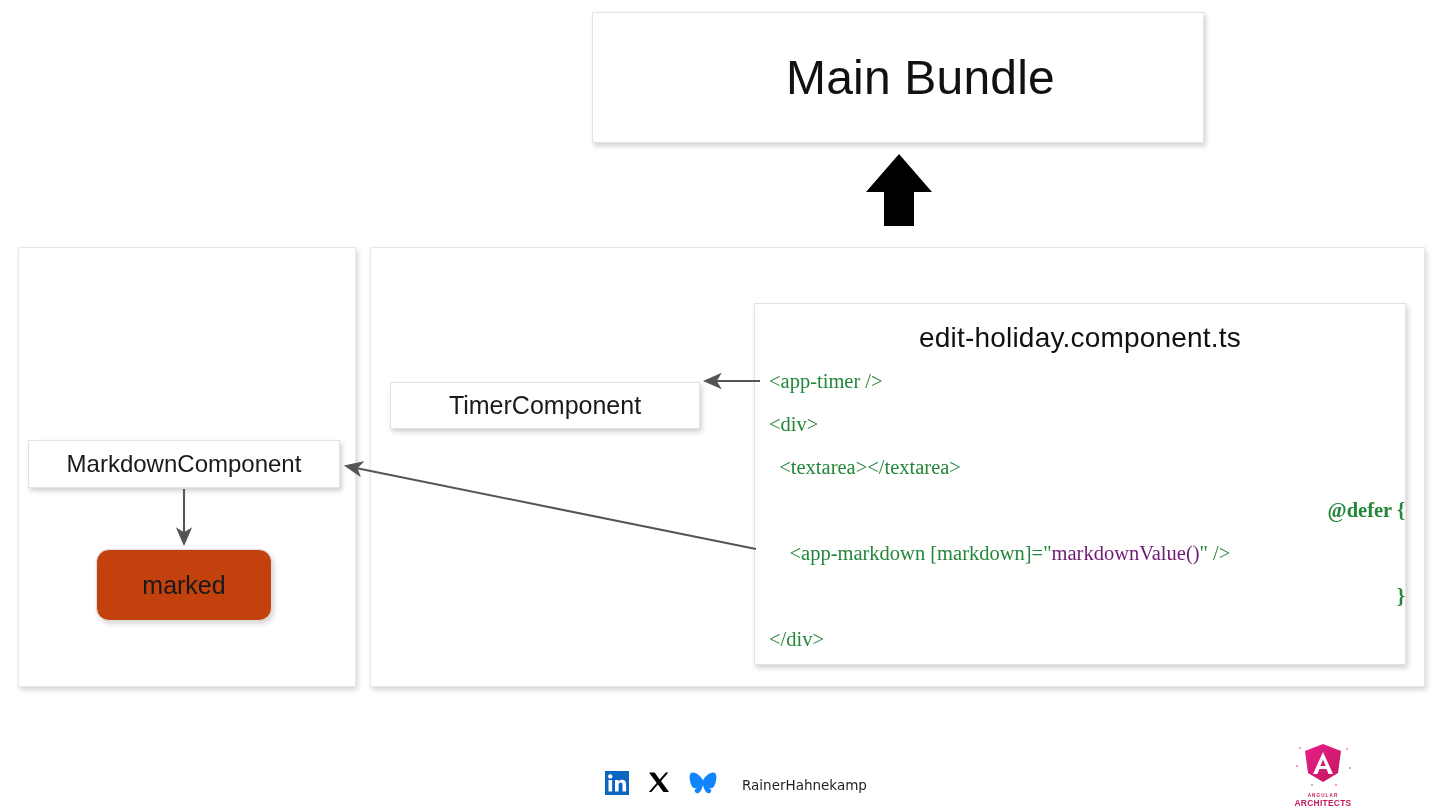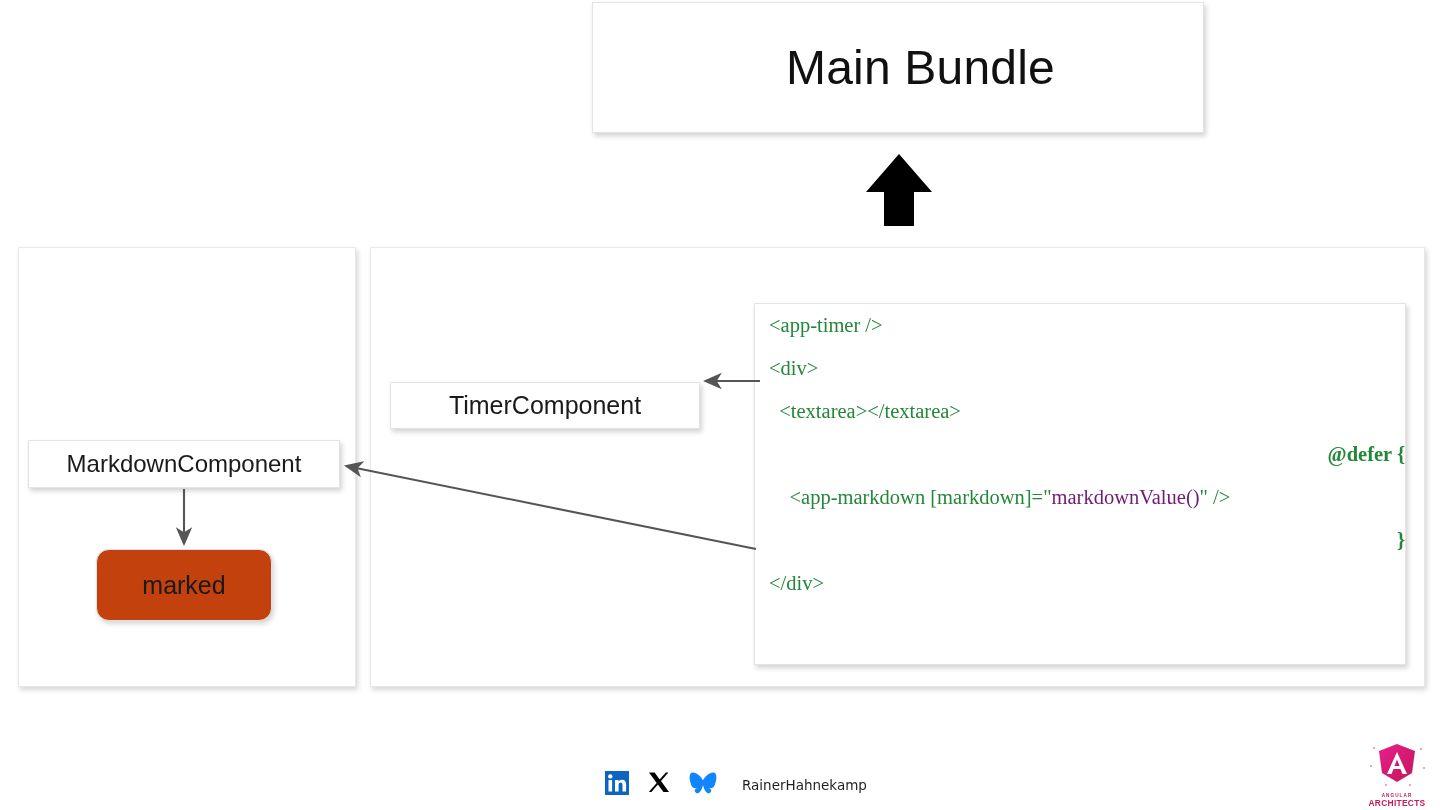--- a/index.html
+++ b/index.html
@@ -38,7 +38,7 @@
   
   #main-bundle {
     left: 592px;
-    top: 2px;
+    top: 12px;
     width: 612px;
     height: 131px;
     padding-left: 45px;

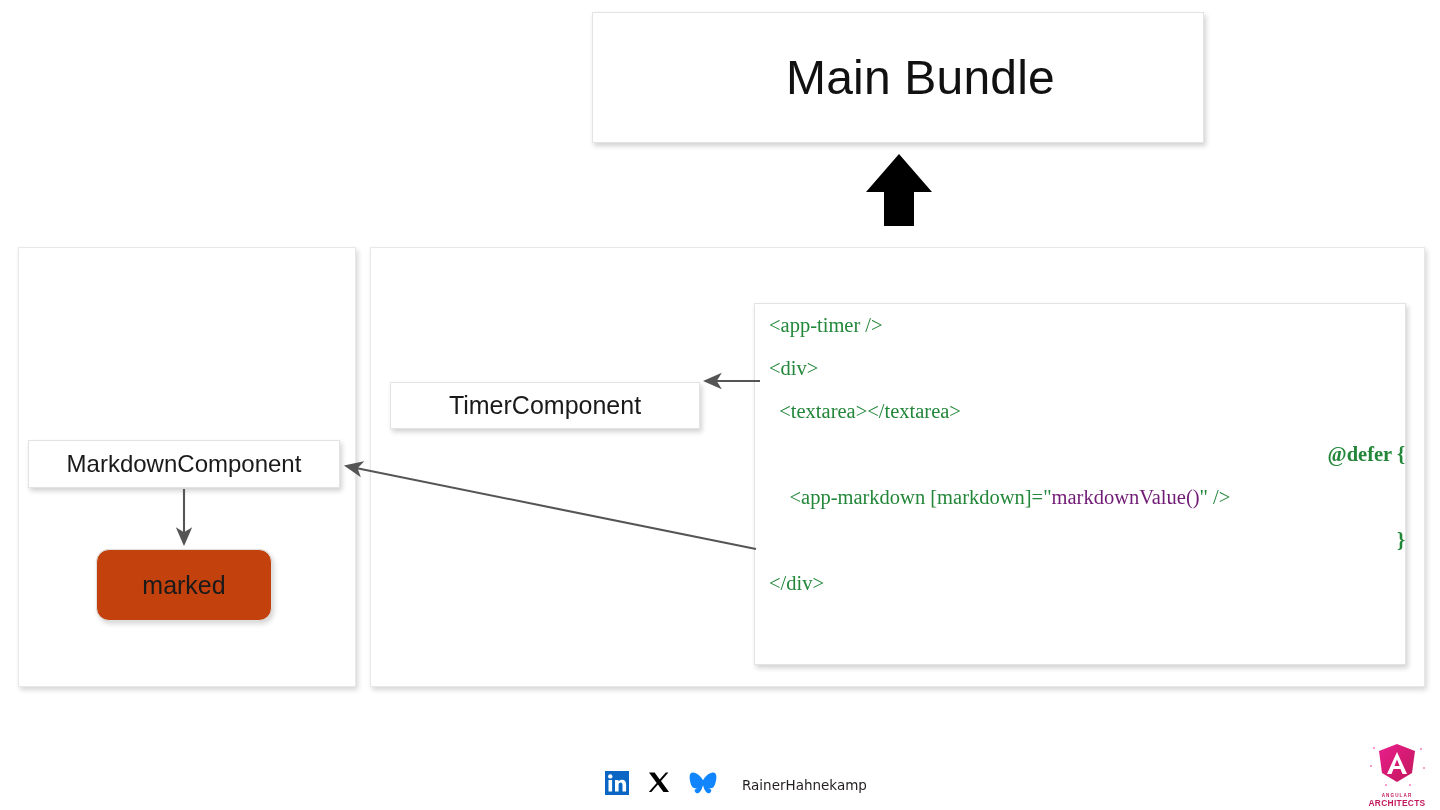--- a/index.html
+++ b/index.html
@@ -210,6 +210,7 @@
 </div>
 
 <div class="card" id="code-card">
+  <div id="code-title">edit-holiday.component.ts</div>
   <div id="code-lines"><div class="code-line">&lt;app-timer /&gt;</div><div class="code-line">&lt;div&gt;</div><div class="code-line">  &lt;textarea&gt;&lt;/textarea&gt;</div><div class="code-line bold">  @defer {</div><div class="code-line">    &lt;app-markdown [markdown]="<span class="tok-blue">markdownValue()</span>" /&gt;</div><div class="code-line bold">  }</div><div class="code-line">&lt;/div&gt;</div></div>
 </div>
 

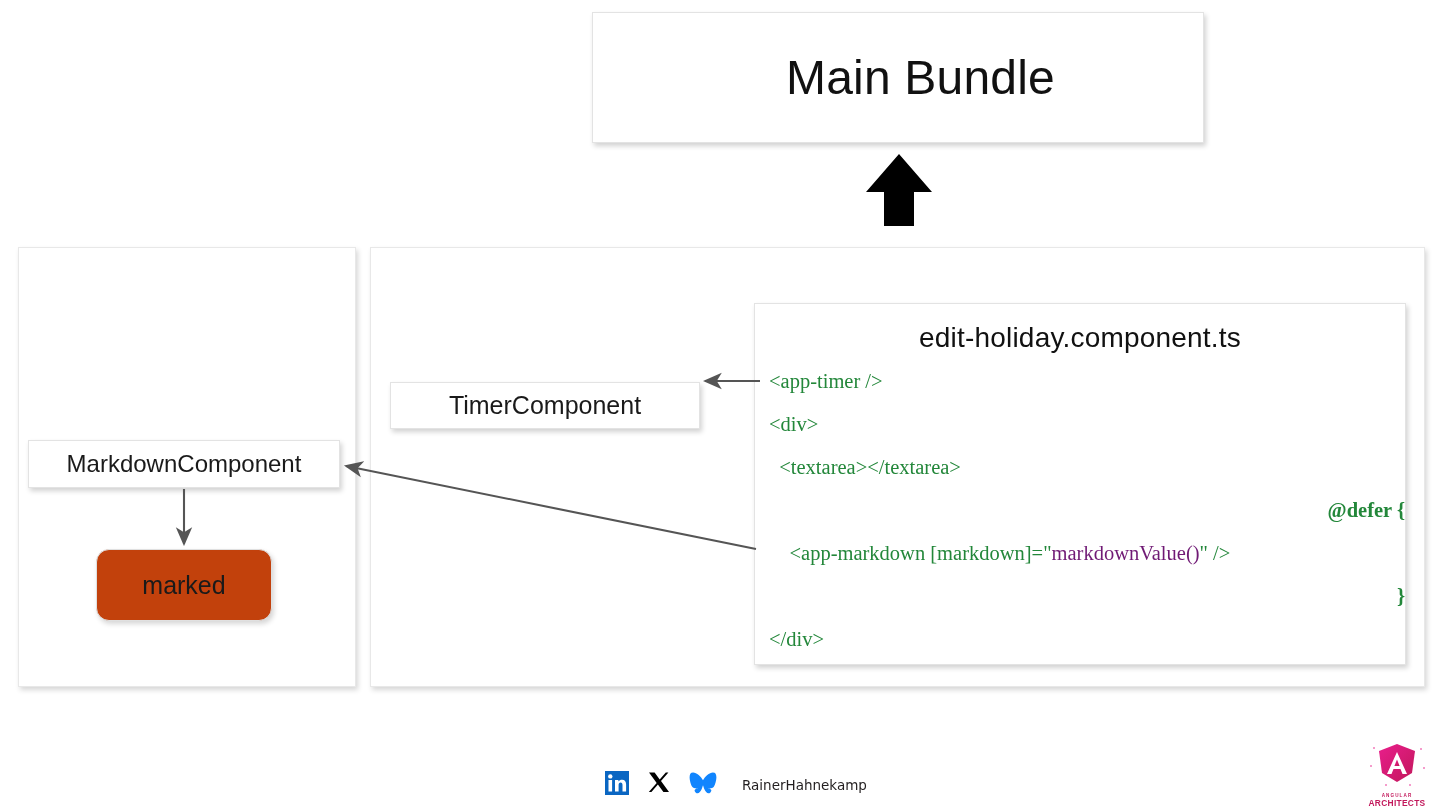--- a/index.html
+++ b/index.html
@@ -160,7 +160,7 @@
 
   #brand-logo {
     position: absolute;
-    left: 1362px;
+    left: 1288px;
     top: 740px;
     width: 70px;
     height: 66px;

